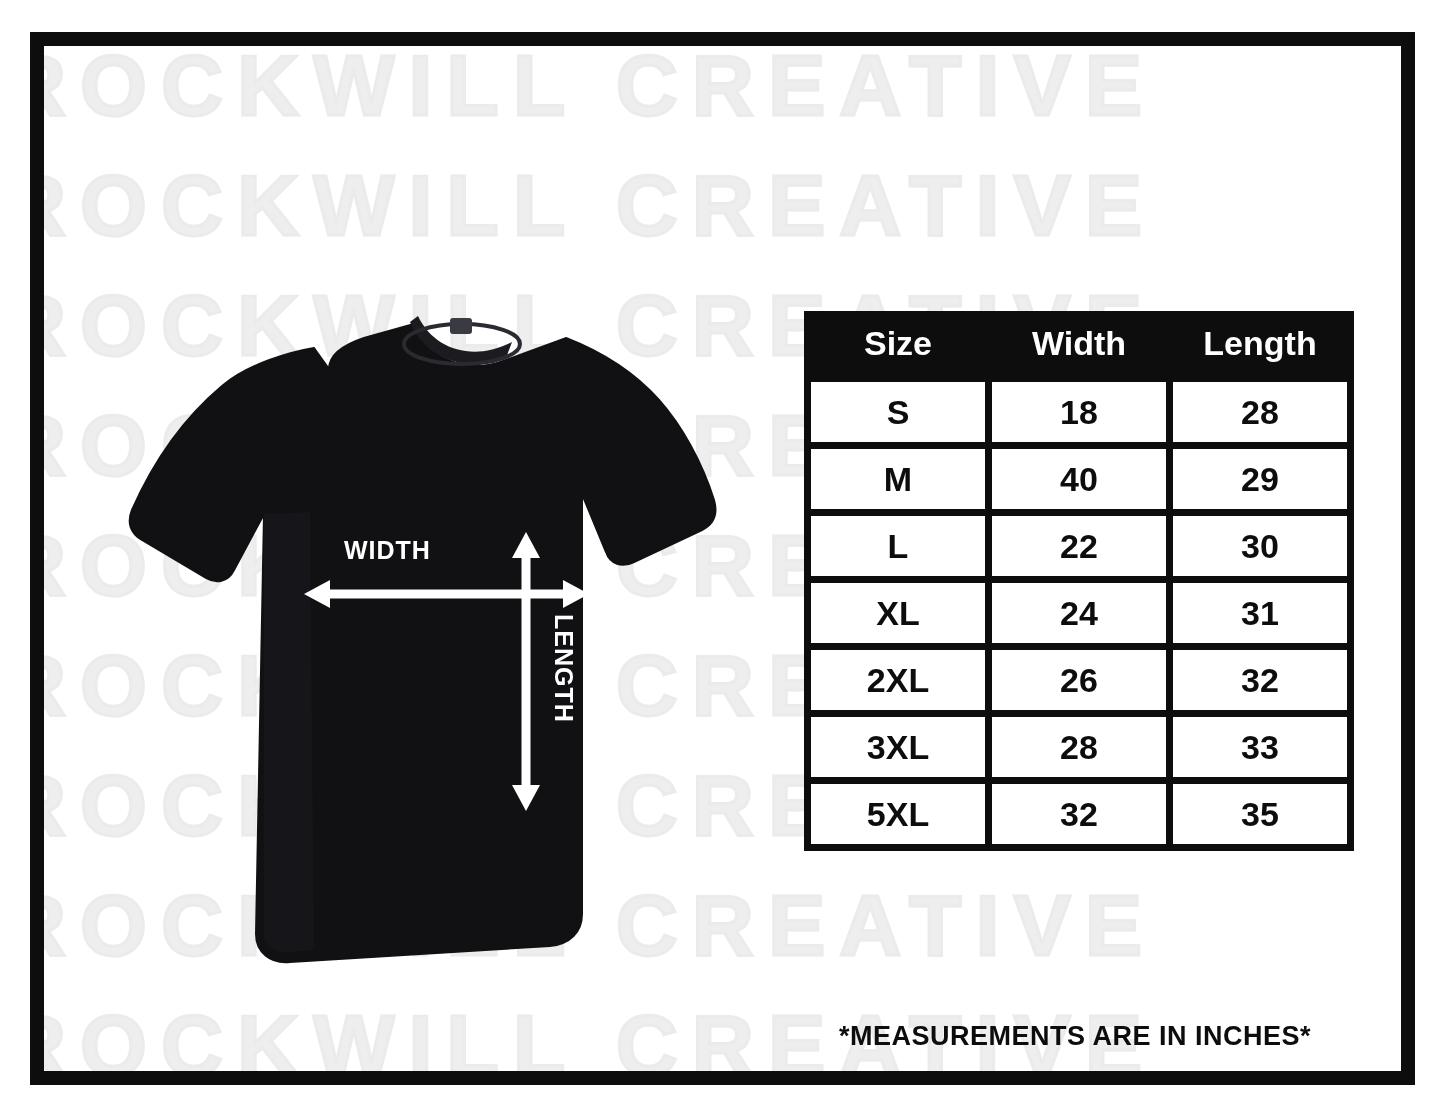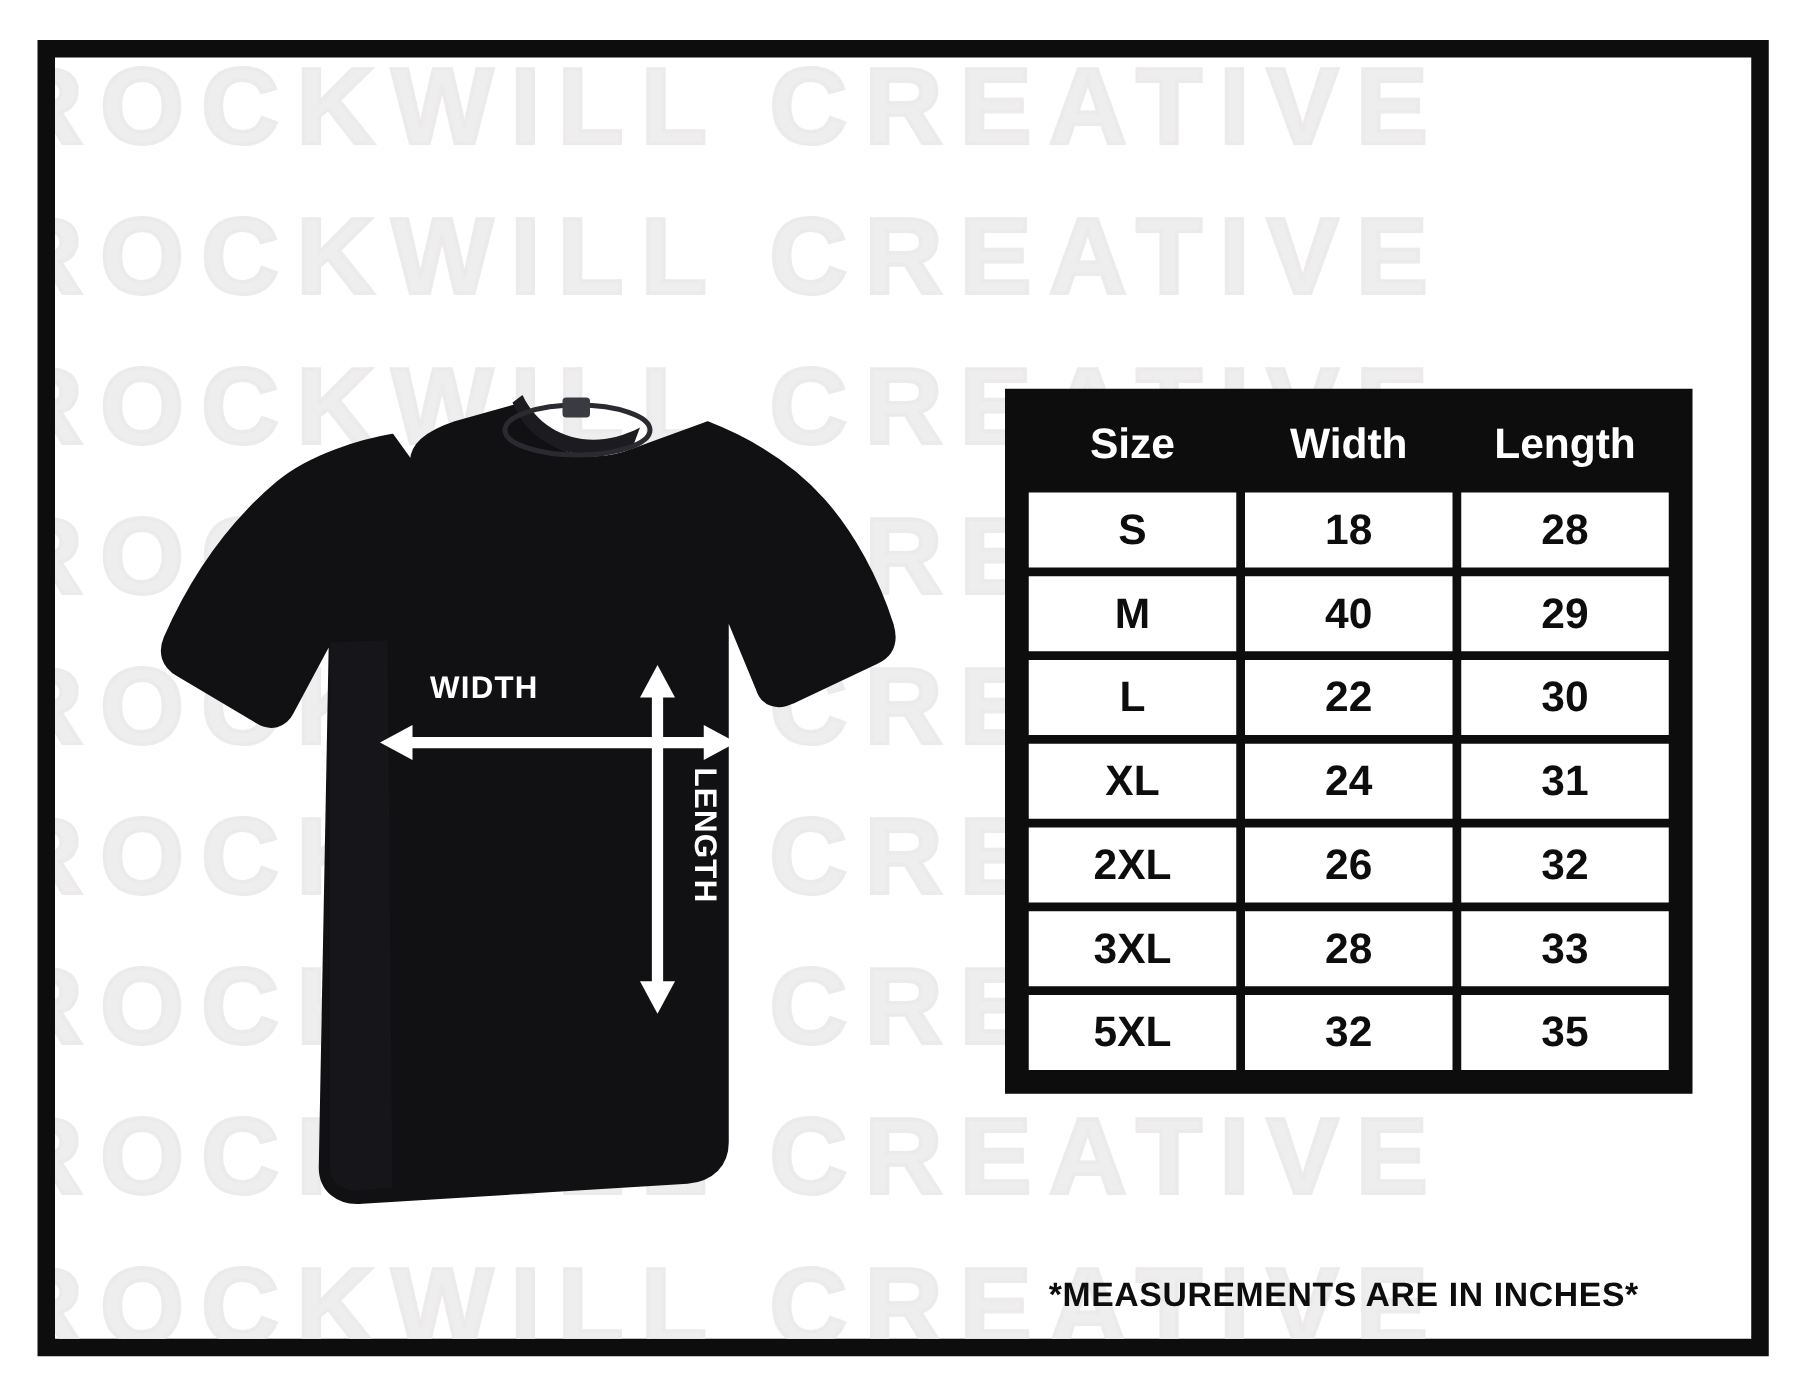--- a/index.html
+++ b/index.html
@@ -117,7 +117,6 @@
     top: 265px;
     width: 550px;
     background: #0d0d0d;
-    padding: 12px;
     box-sizing: border-box;
     z-index: 2;
   }

